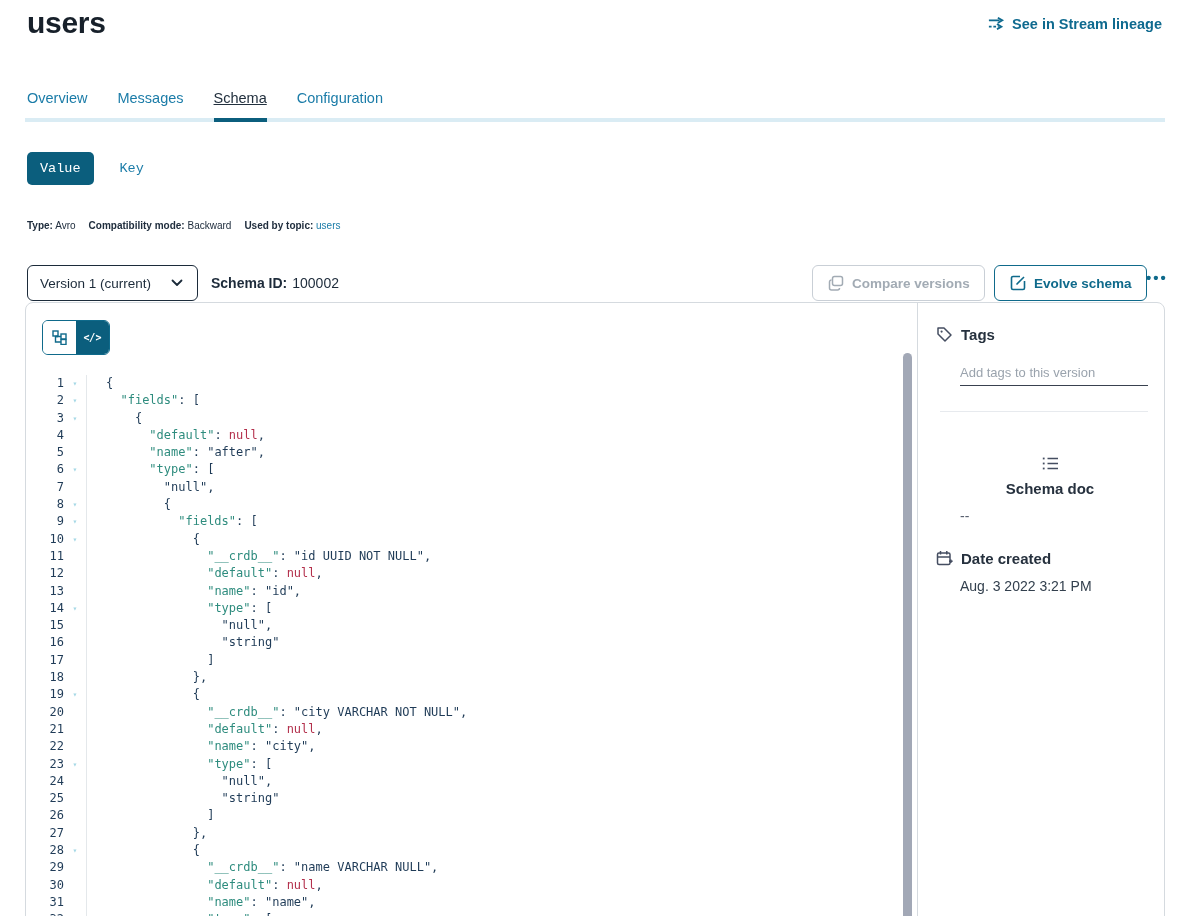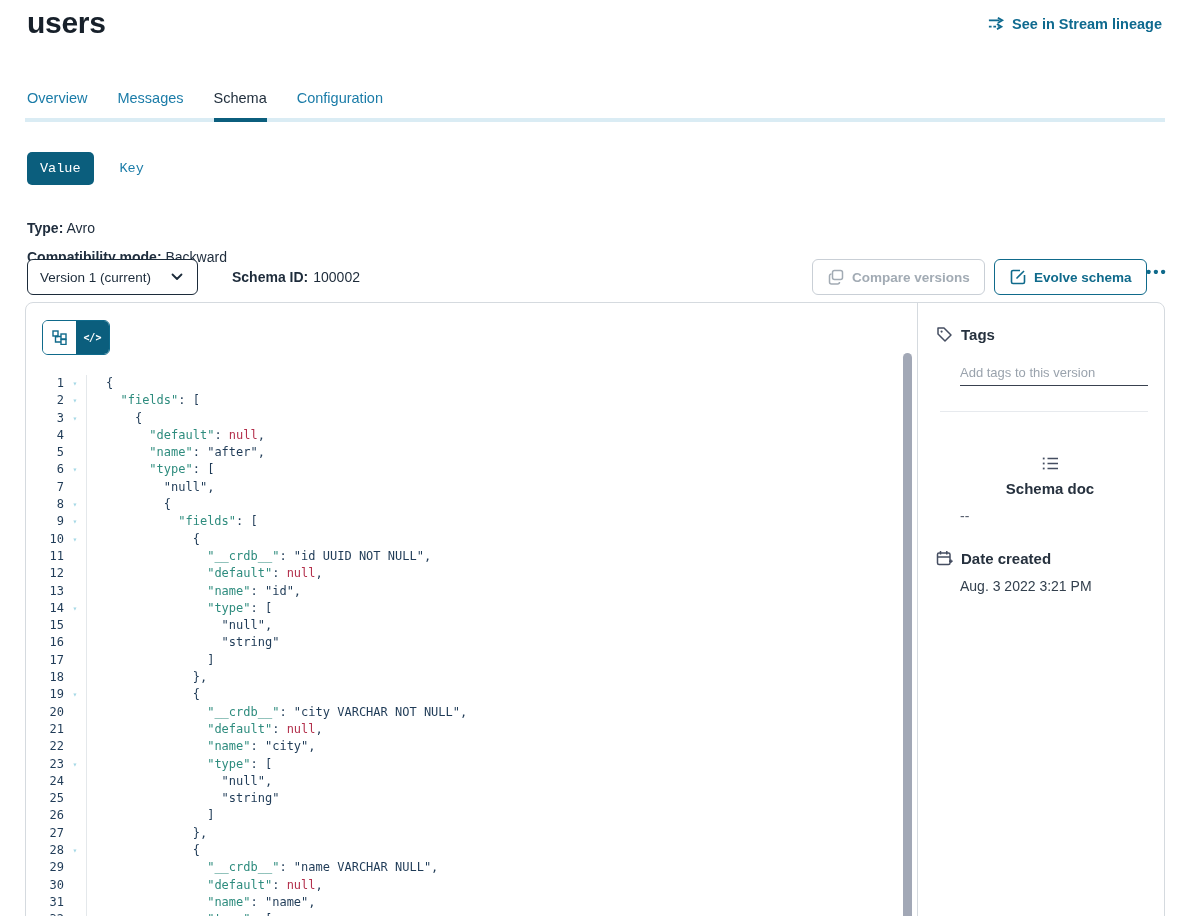--- a/index.html
+++ b/index.html
@@ -29,7 +29,7 @@
   
   .tab-bar{position:absolute;left:27px;top:90px;display:flex;gap:30px;}
   .tab{font-size:14.5px;color:var(--link);padding-bottom:14px;cursor:pointer;position:relative;}
-  .tab.active{color:#22303E;font-weight:500;}
+  .tab.active{color:#22303E;font-weight:500;text-decoration:underline;}
   .tab.active::after{content:"";position:absolute;left:0;right:0;bottom:-2px;height:4px;background:var(--brand-dark);z-index:2;}
   .tab-baseline{position:absolute;left:25px;right:24px;top:118px;height:4px;background:#DAECF4;}
   

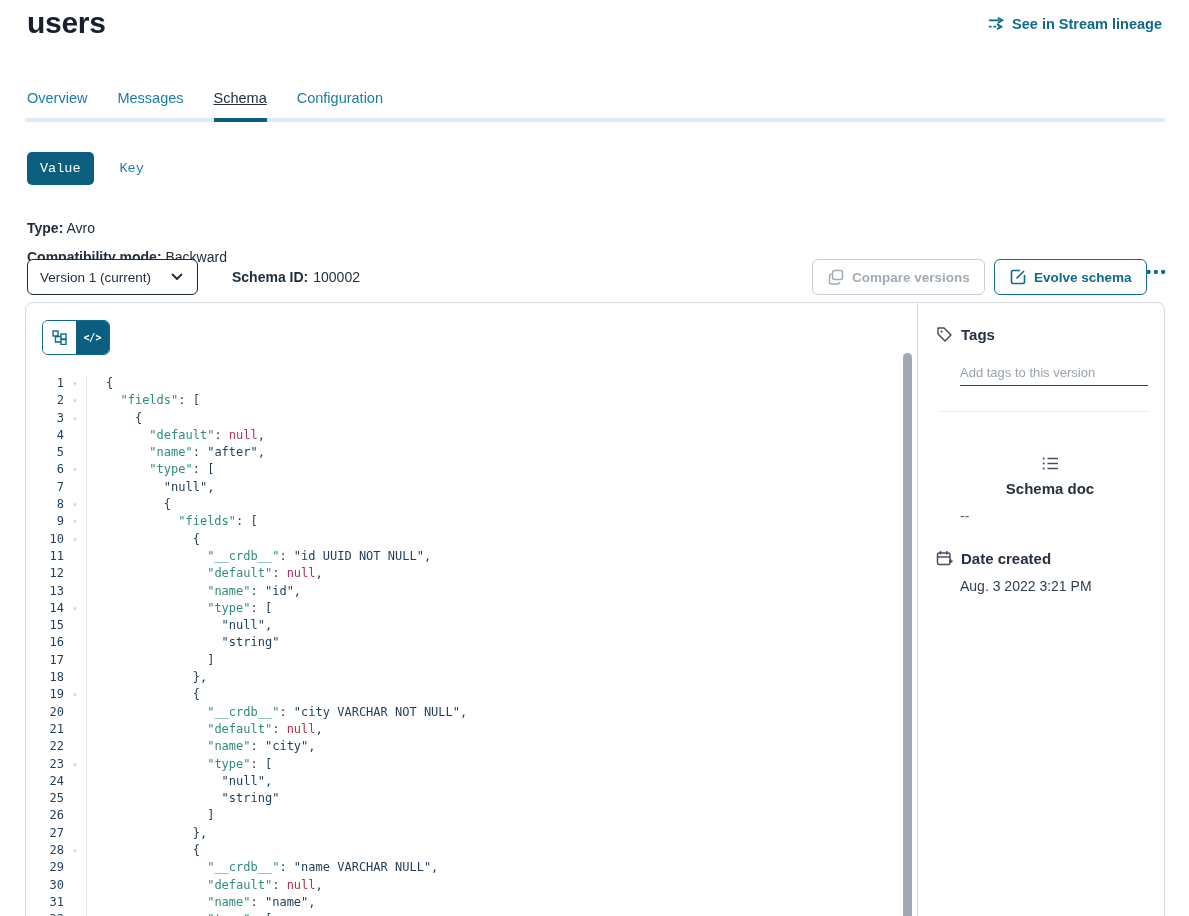--- a/index.html
+++ b/index.html
@@ -38,7 +38,7 @@
     padding:9px 13px;cursor:pointer;font-family:inherit;}
   .vk-key{color:var(--link);font-size:13.5px;cursor:pointer;}
   
-  .meta-row{position:absolute;left:27px;top:220px;display:flex;gap:13px;font-size:14px;color:#202E3E;flex-direction:column;}
+  .meta-row{position:absolute;left:27px;top:220px;display:flex;gap:13px;font-size:10px;color:#202E3E;}
   .meta-item b{font-weight:700;}
   .meta-item .lnk{color:var(--link);cursor:pointer;}
   

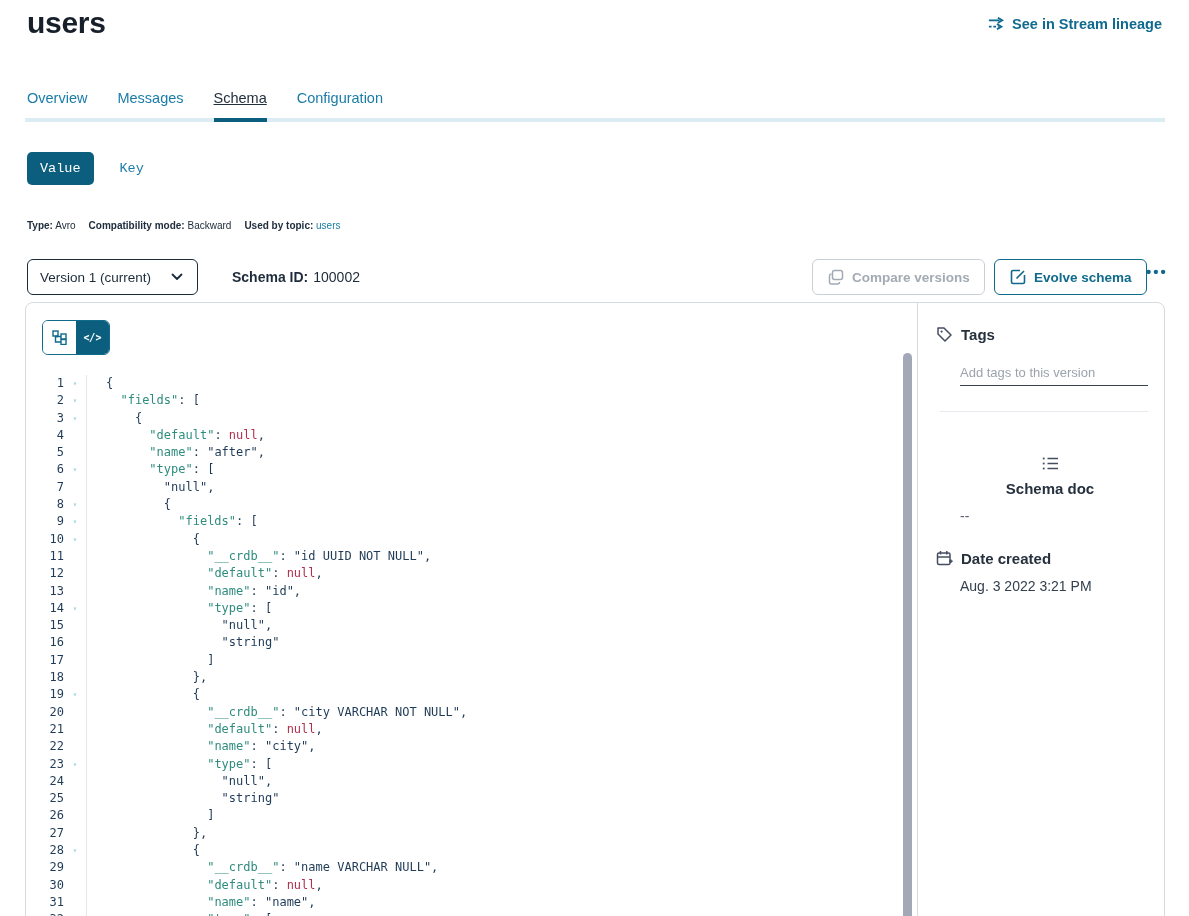--- a/index.html
+++ b/index.html
@@ -42,7 +42,7 @@
   .meta-item b{font-weight:700;}
   .meta-item .lnk{color:var(--link);cursor:pointer;}
   
-  .controls{position:absolute;left:0;top:259px;width:1160px;height:36px;}
+  .controls{position:absolute;left:0;top:265px;width:1160px;height:36px;}
   .version-select{position:absolute;left:27px;top:0;width:171px;height:36px;border:1px solid #1C2B3A;border-radius:6px;
     background:#fff;display:flex;align-items:center;justify-content:space-between;padding:0 12px;cursor:pointer;}
   .version-select span{font-size:13.5px;color:#1C2B3A;}

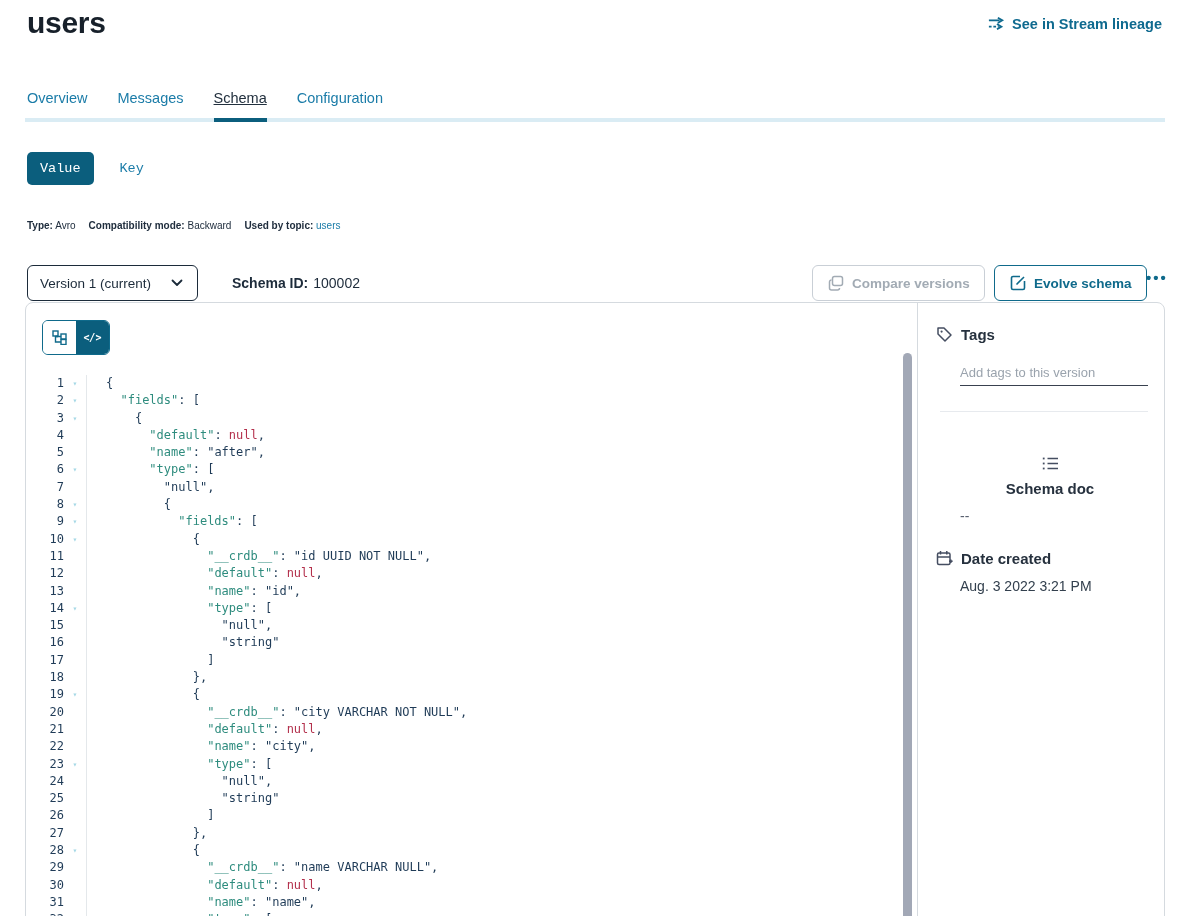--- a/index.html
+++ b/index.html
@@ -46,7 +46,7 @@
   .version-select{position:absolute;left:27px;top:0;width:171px;height:36px;border:1px solid #1C2B3A;border-radius:6px;
     background:#fff;display:flex;align-items:center;justify-content:space-between;padding:0 12px;cursor:pointer;}
   .version-select span{font-size:13.5px;color:#1C2B3A;}
-  .schema-id{position:absolute;left:211px;top:0;height:36px;display:flex;align-items:center;gap:5px;font-size:14px;margin-left:21px;}
+  .schema-id{position:absolute;left:211px;top:0;height:36px;display:flex;align-items:center;gap:5px;font-size:14px;}
   .schema-id b{font-weight:700;}
   .btn{height:36px;border-radius:6px;background:#fff;display:flex;align-items:center;gap:8px;
     padding:0 14px;font-size:13.5px;font-weight:700;cursor:pointer;font-family:inherit;}

